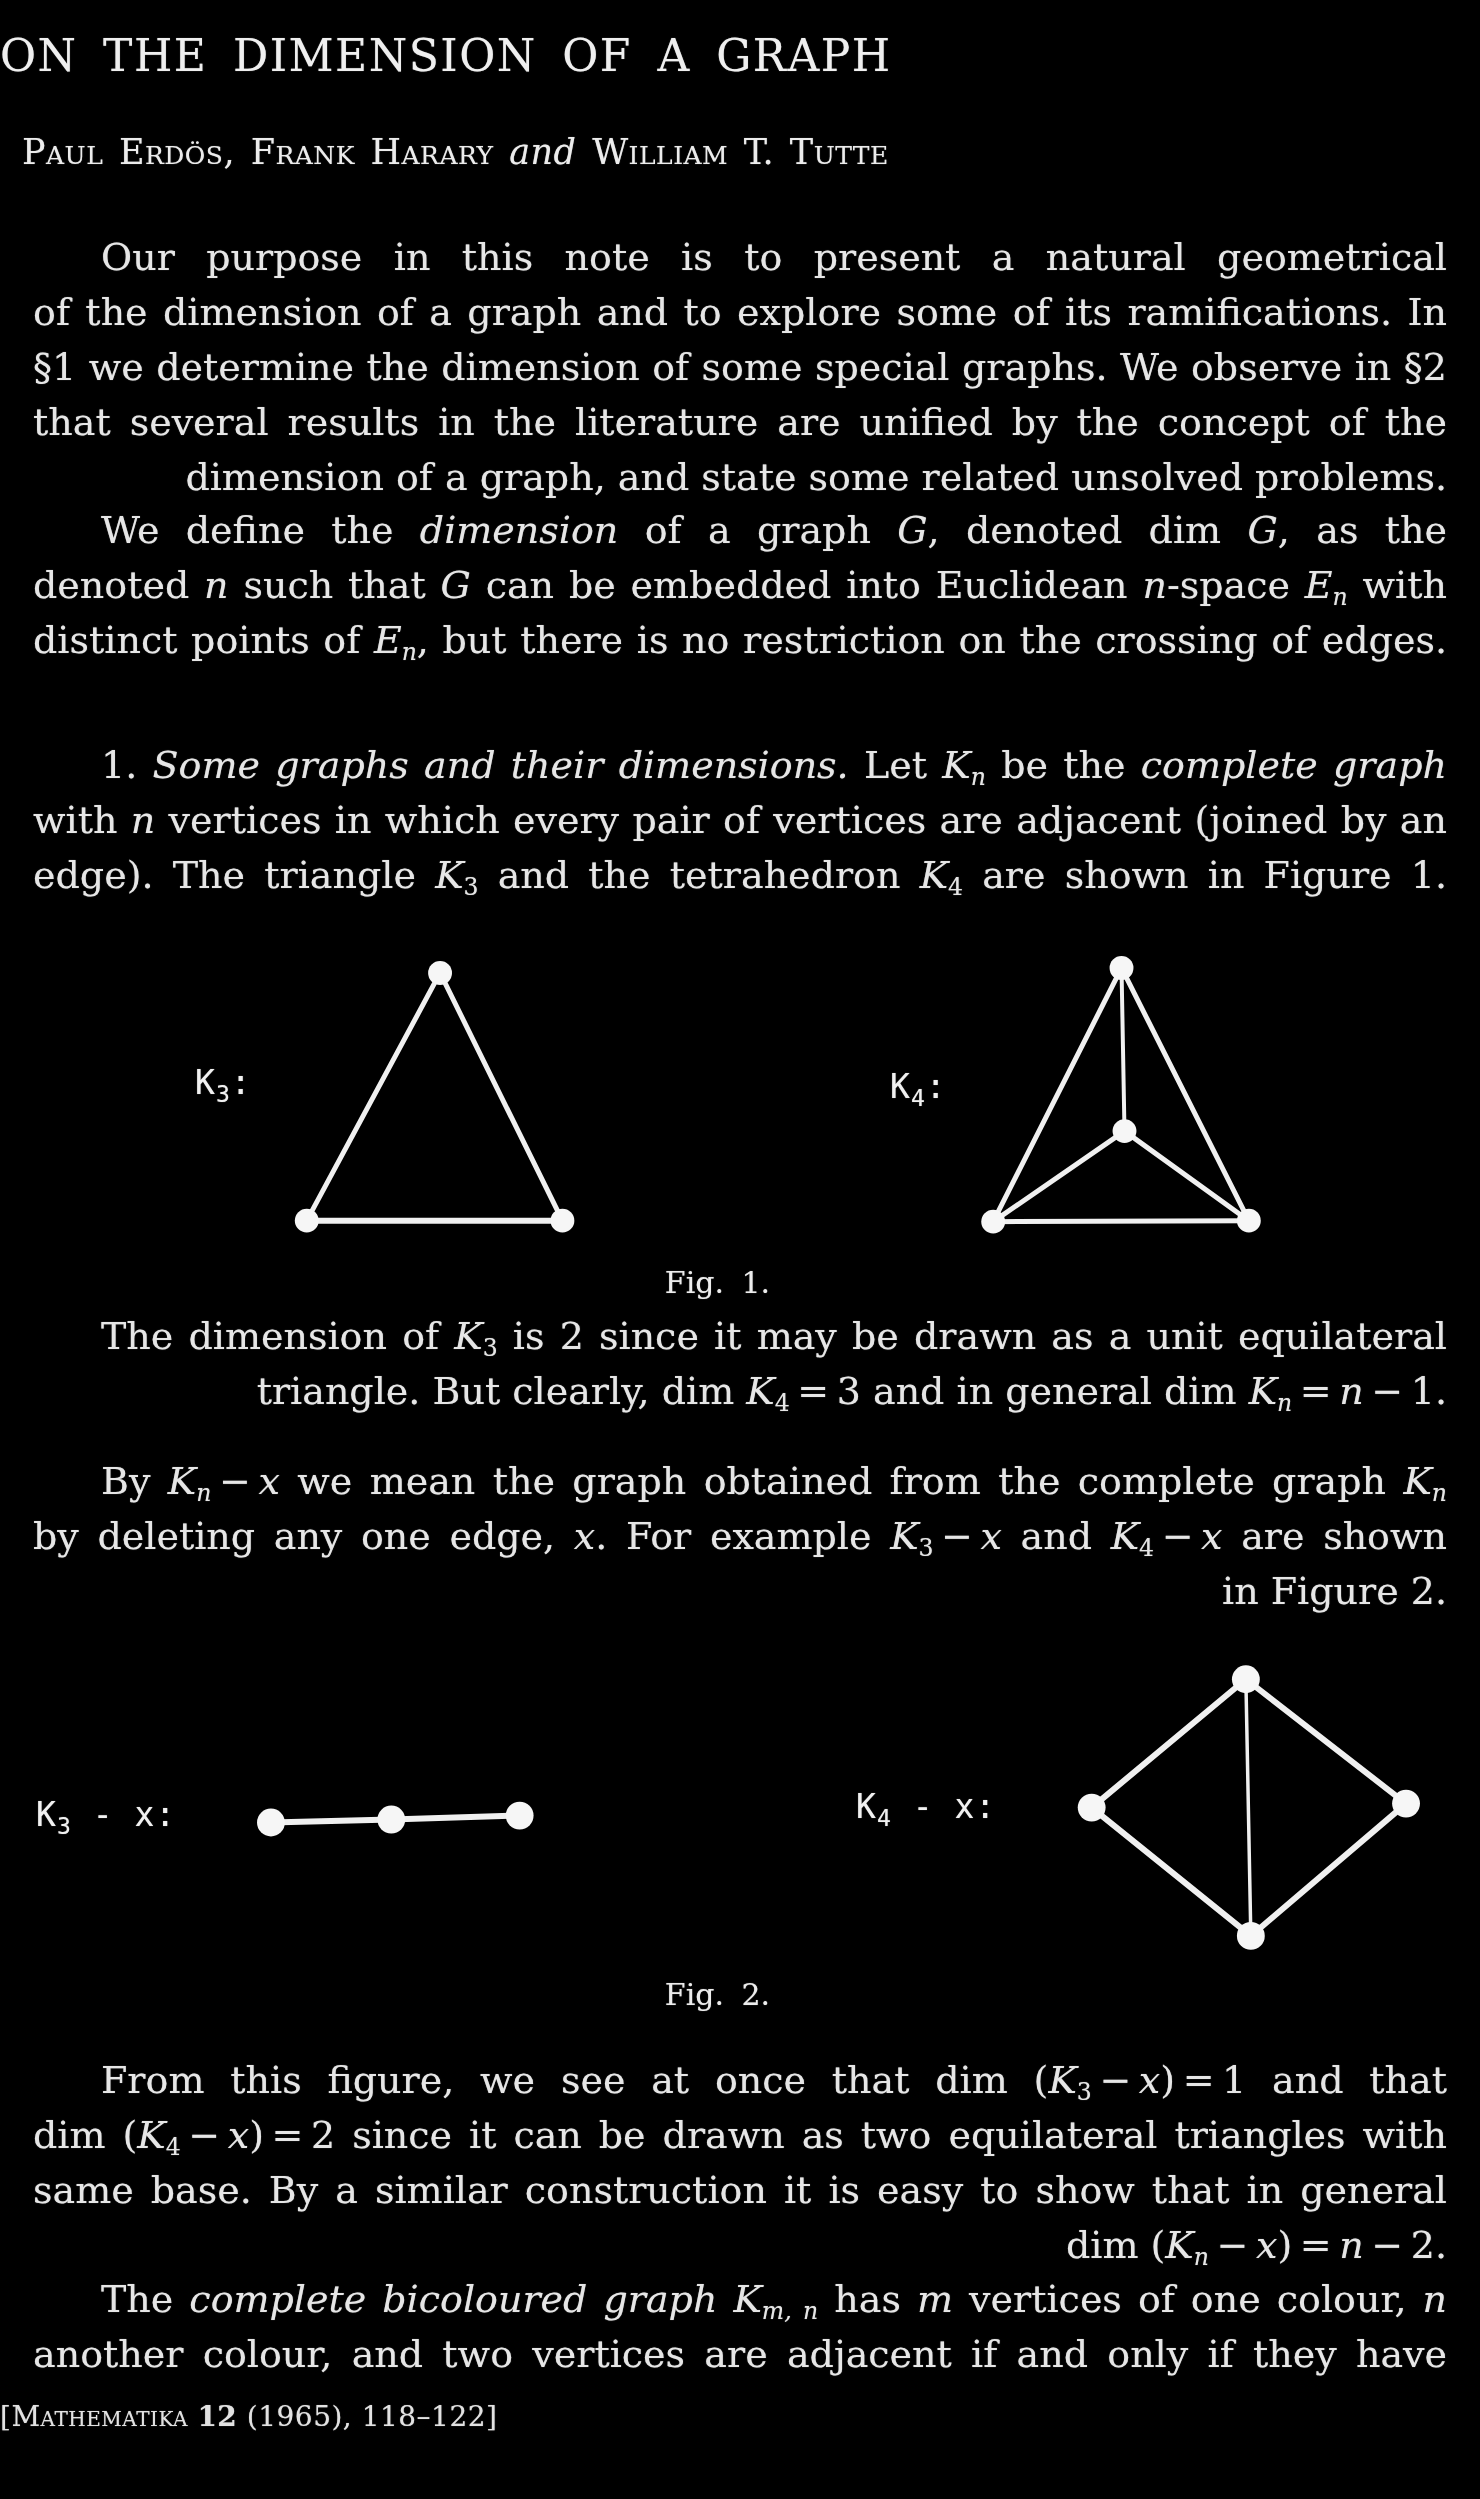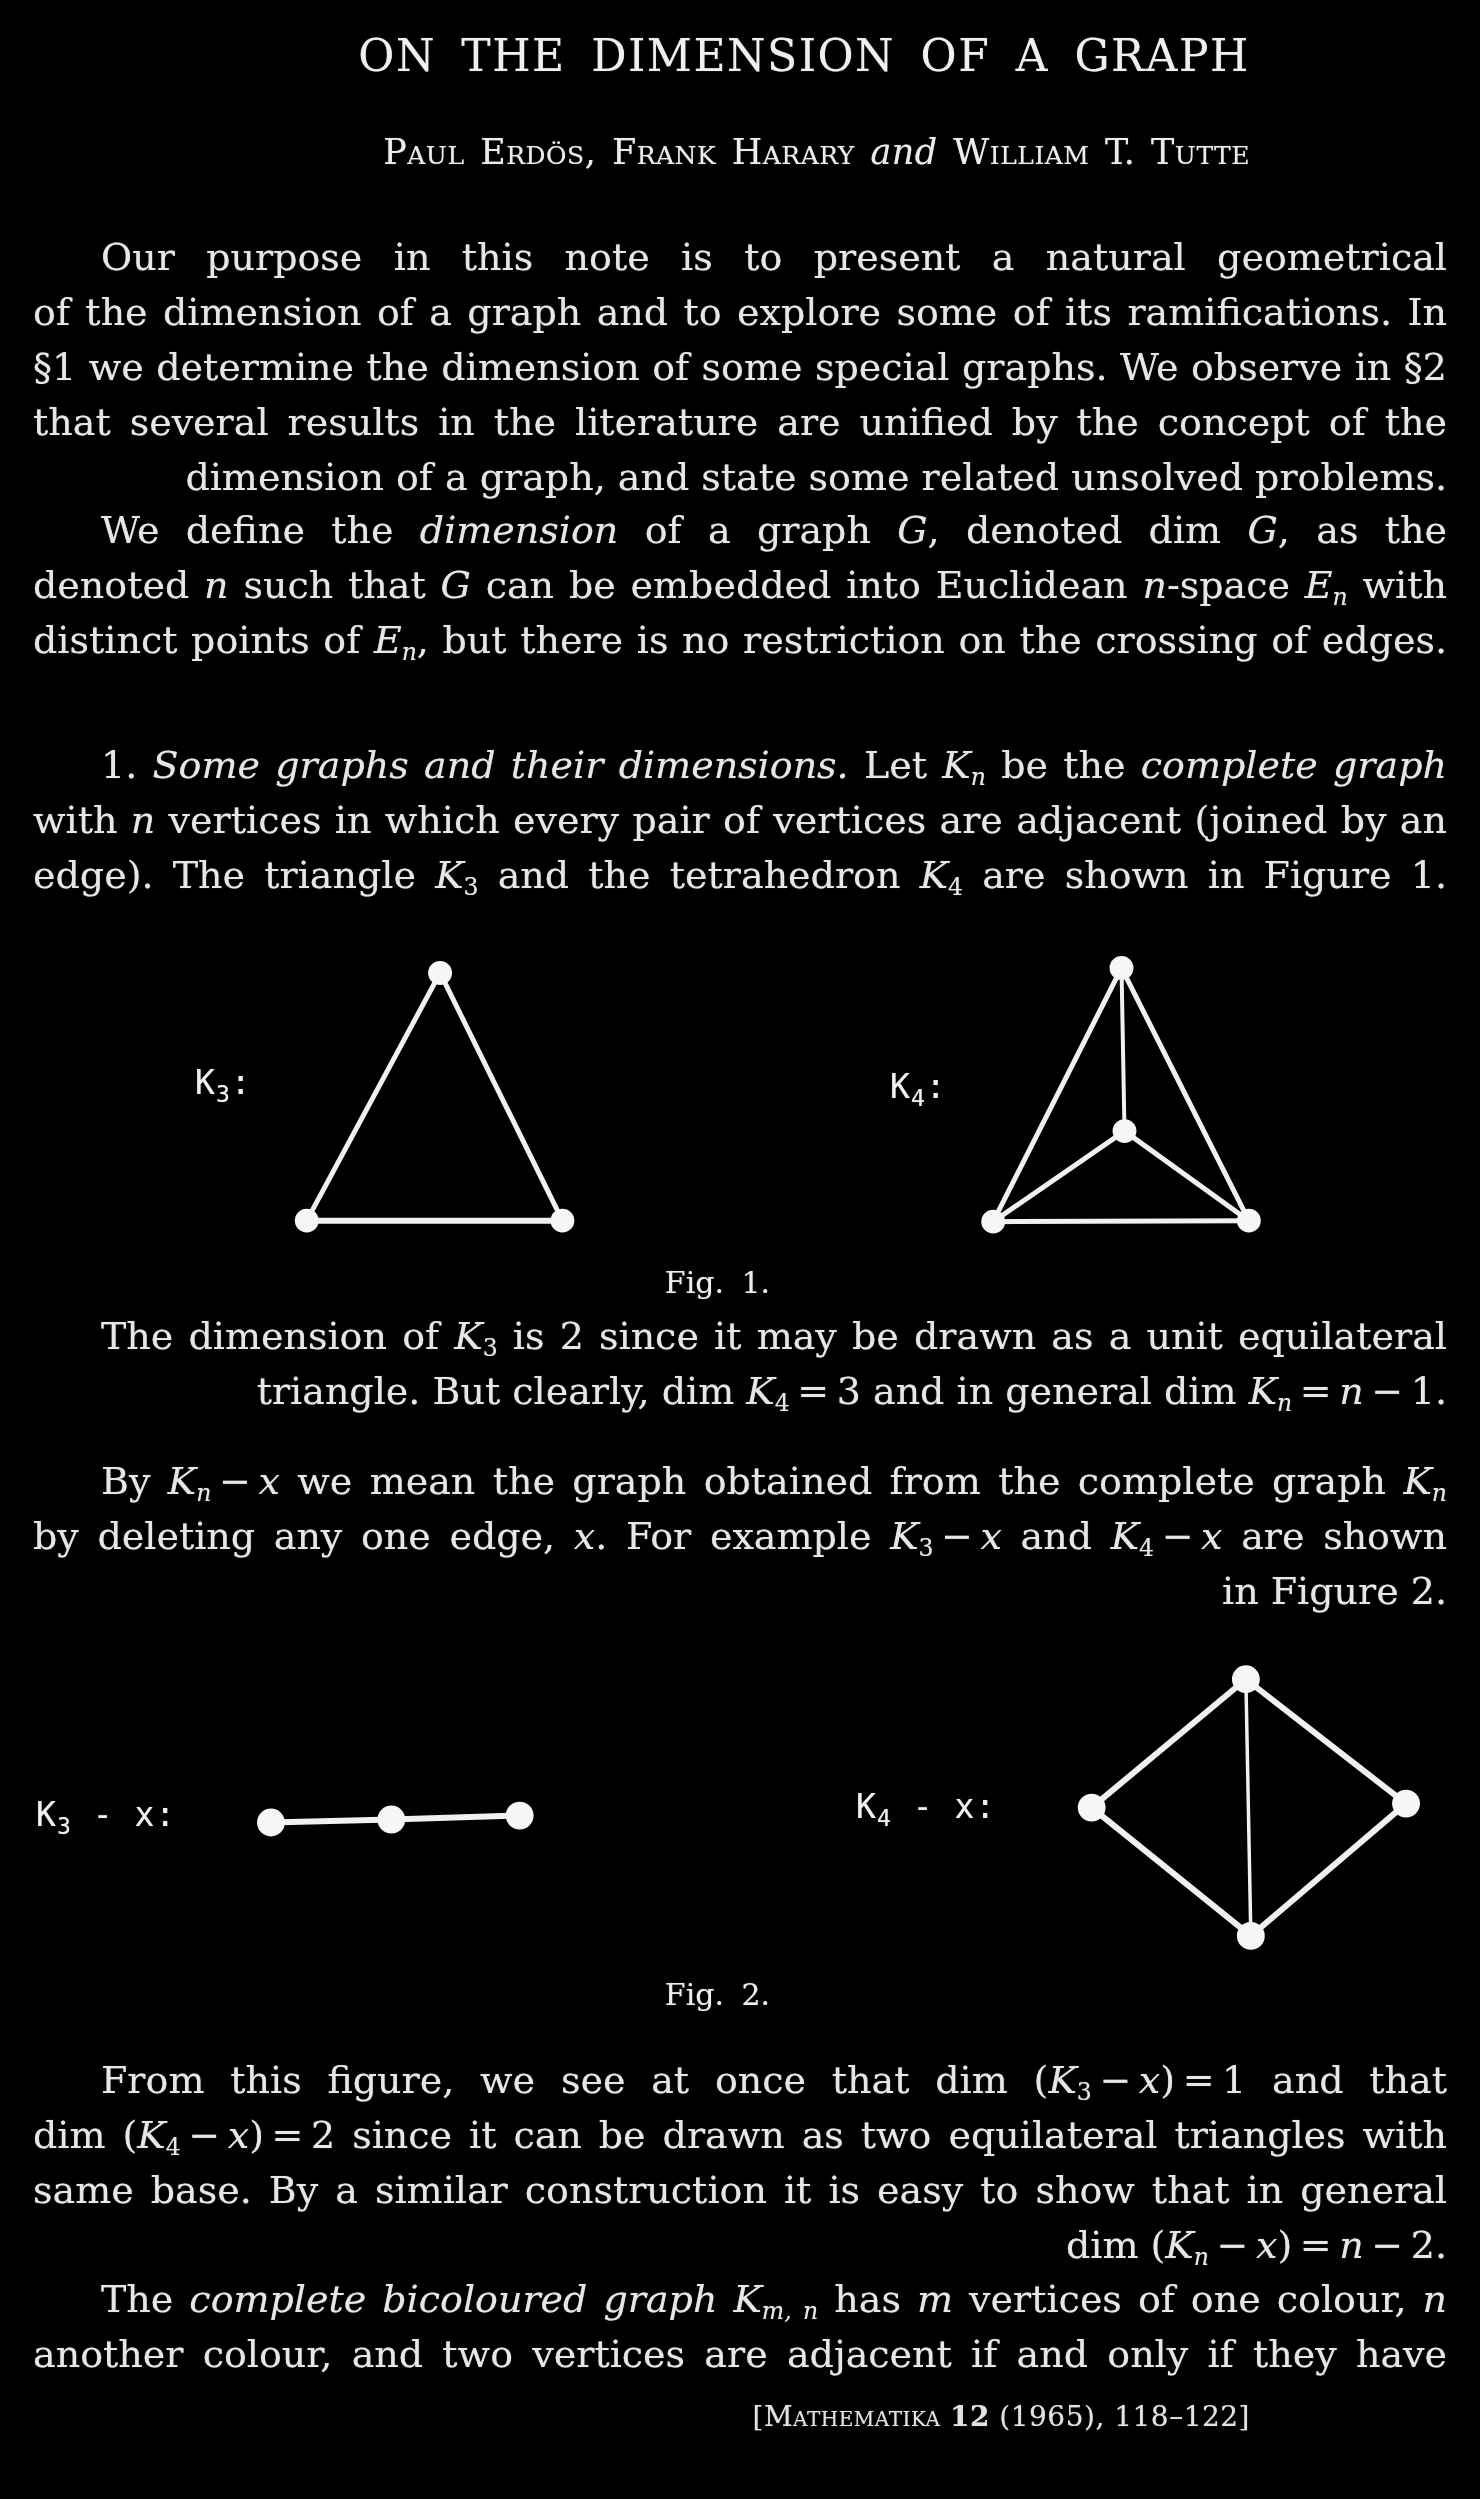--- a/index.html
+++ b/index.html
@@ -13,7 +13,7 @@
     overflow:hidden;
   }
   .abs{position:absolute;}
-  .center{left:0;width:1250px;text-align:right;}
+  .center{left:0;width:1250px;text-align:left;}
   .title{top:32px;font-size:44px;line-height:1.1;letter-spacing:1.5px;word-spacing:10px;color:#efefef;}
   .authors{top:133px;font-size:35px;line-height:1.1;letter-spacing:0.5px;word-spacing:4px;color:#ececec;}
   .sc{font-variant:small-caps;}

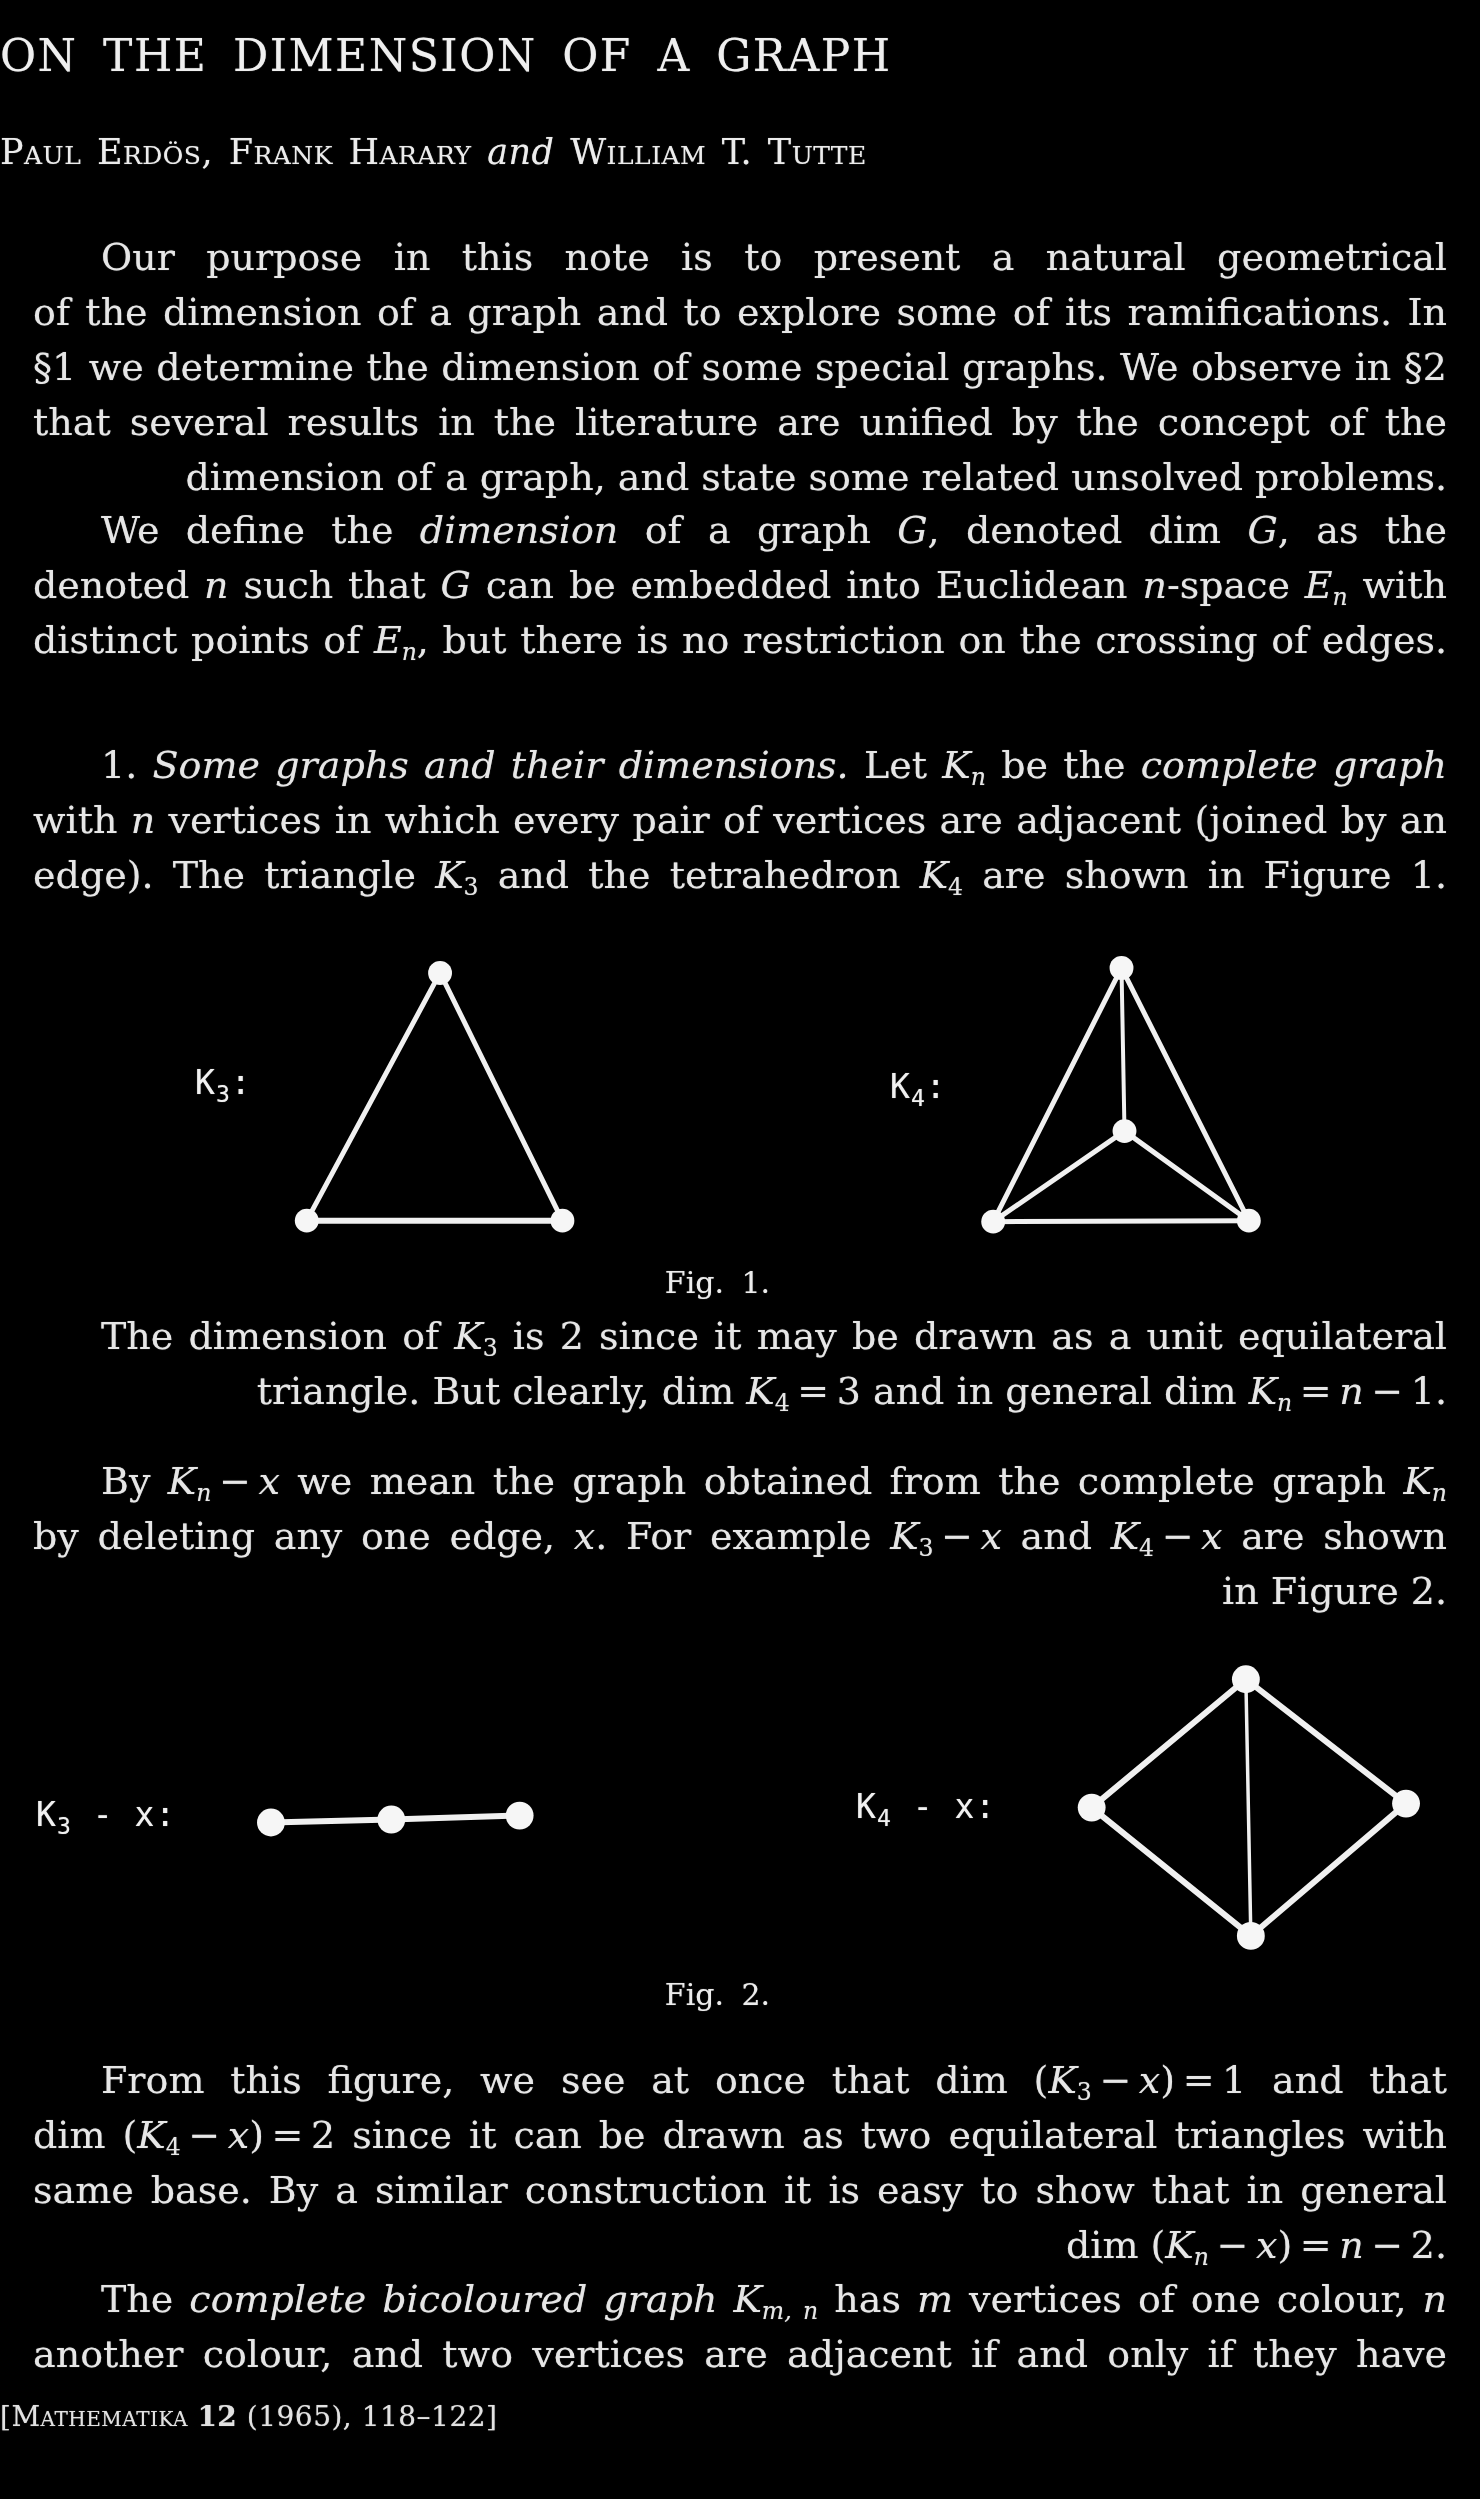--- a/index.html
+++ b/index.html
@@ -15,7 +15,7 @@
   .abs{position:absolute;}
   .center{left:0;width:1250px;text-align:left;}
   .title{top:32px;font-size:44px;line-height:1.1;letter-spacing:1.5px;word-spacing:10px;color:#efefef;}
-  .authors{top:133px;font-size:35px;line-height:1.1;letter-spacing:0.5px;word-spacing:4px;color:#ececec;}
+  .authors{top:133px;font-size:35px;line-height:1.1;letter-spacing:0.5px;word-spacing:4px;color:#ececec;padding-left:22px;}
   .sc{font-variant:small-caps;}
   .it{font-style:italic;}
   .bold{font-weight:bold;}

